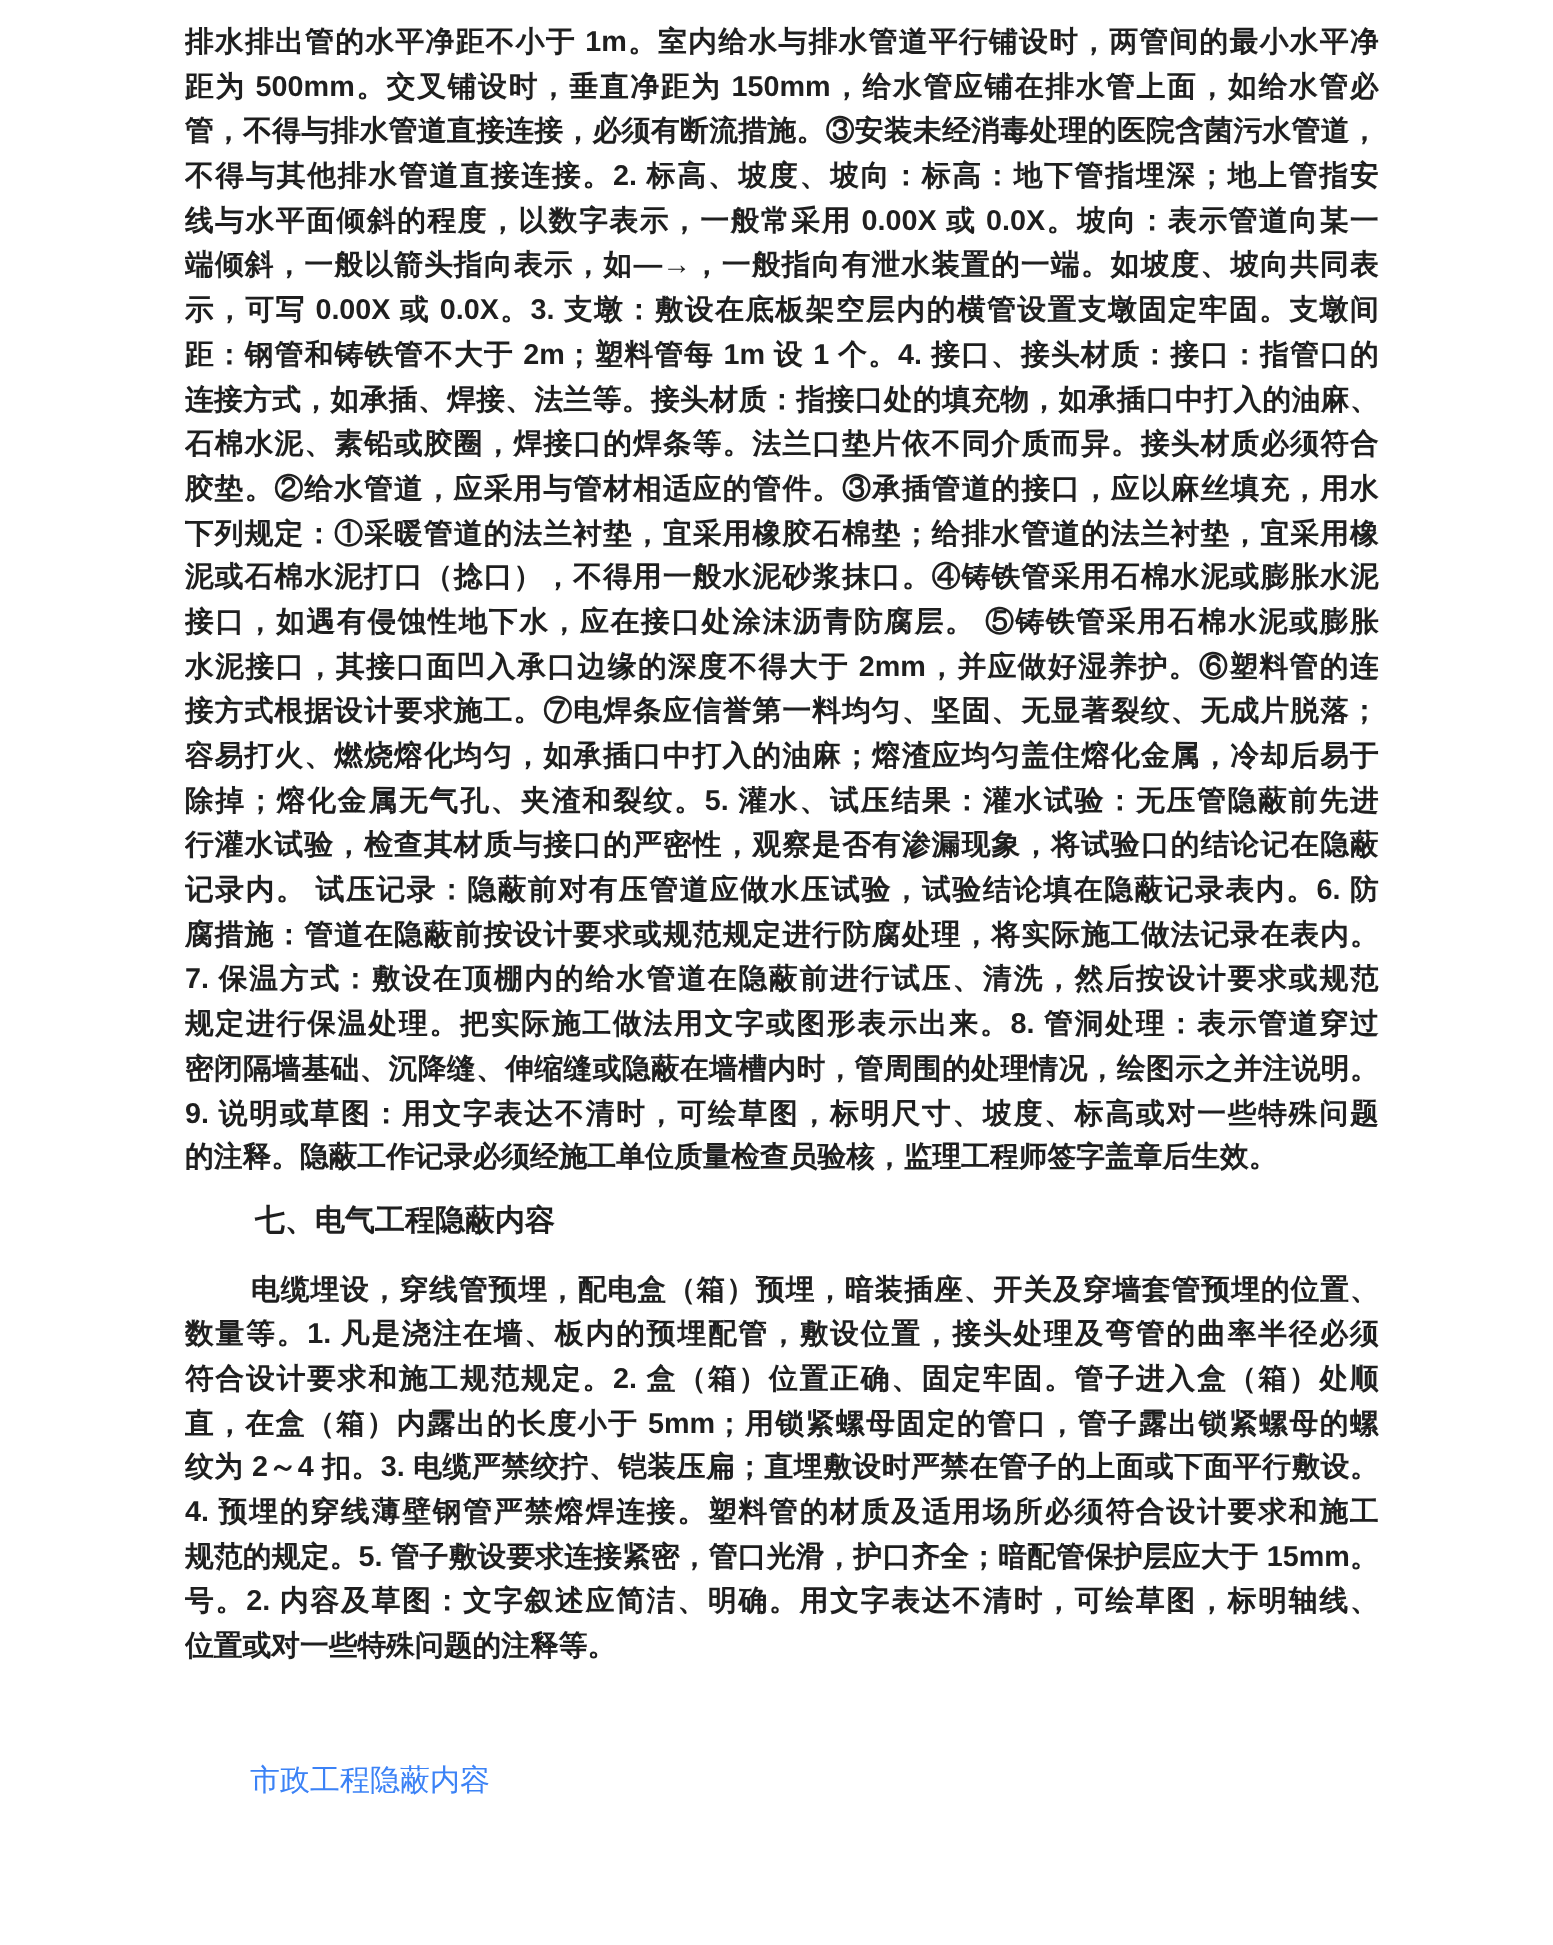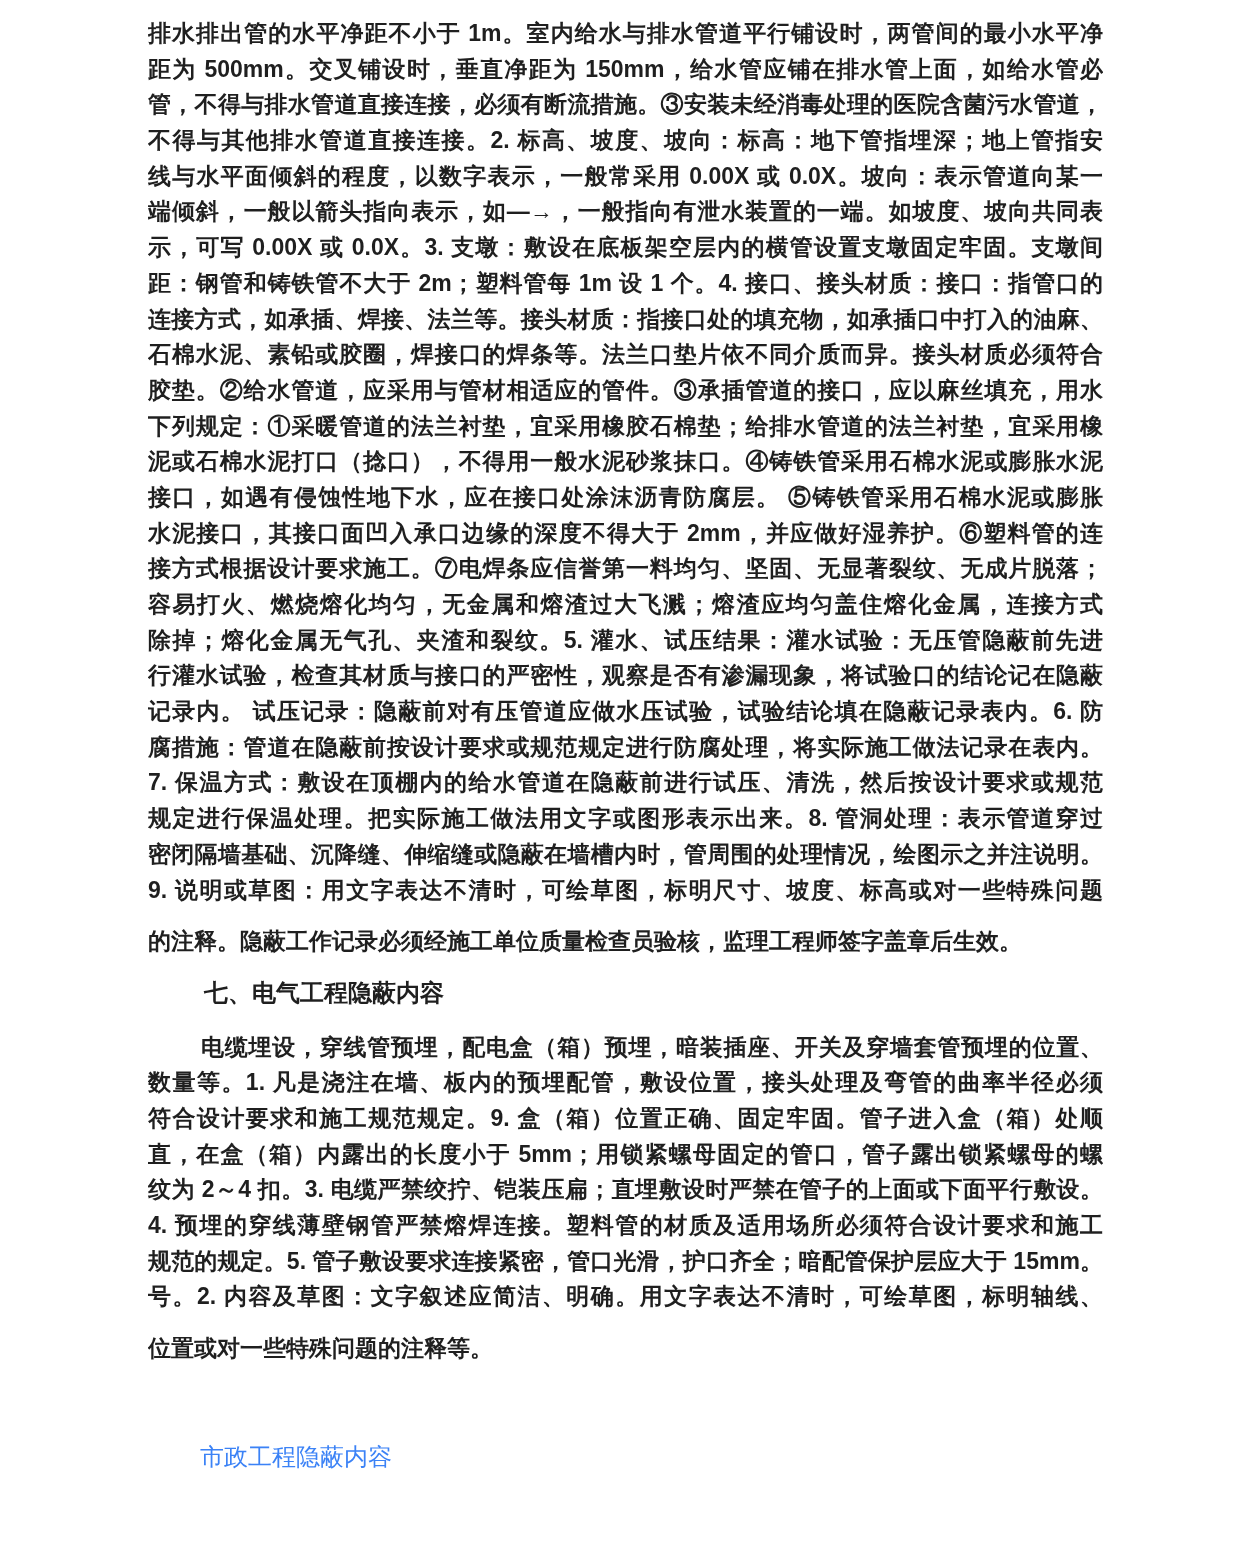--- a/index.html
+++ b/index.html
@@ -79,7 +79,7 @@
         <div class="line">接口，如遇有侵蚀性地下水，应在接口处涂沫沥青防腐层。 ⑤铸铁管采用石棉水泥或膨胀</div>
         <div class="line">水泥接口，其接口面凹入承口边缘的深度不得大于 2mm，并应做好湿养护。⑥塑料管的连</div>
         <div class="line">接方式根据设计要求施工。⑦电焊条应信誉第一料均匀、坚固、无显著裂纹、无成片脱落；</div>
-        <div class="line">容易打火、燃烧熔化均匀，无金属和熔渣过大飞溅；熔渣应均匀盖住熔化金属，连接方式</div>
+        <div class="line">容易打火、燃烧熔化均匀，如承插口中打入的油麻；熔渣应均匀盖住熔化金属，冷却后易于</div>
         <div class="line">除掉；熔化金属无气孔、夹渣和裂纹。5. 灌水、试压结果：灌水试验：无压管隐蔽前先进</div>
         <div class="line">行灌水试验，检查其材质与接口的严密性，观察是否有渗漏现象，将试验口的结论记在隐蔽</div>
         <div class="line">记录内。 试压记录：隐蔽前对有压管道应做水压试验，试验结论填在隐蔽记录表内。6. 防</div>

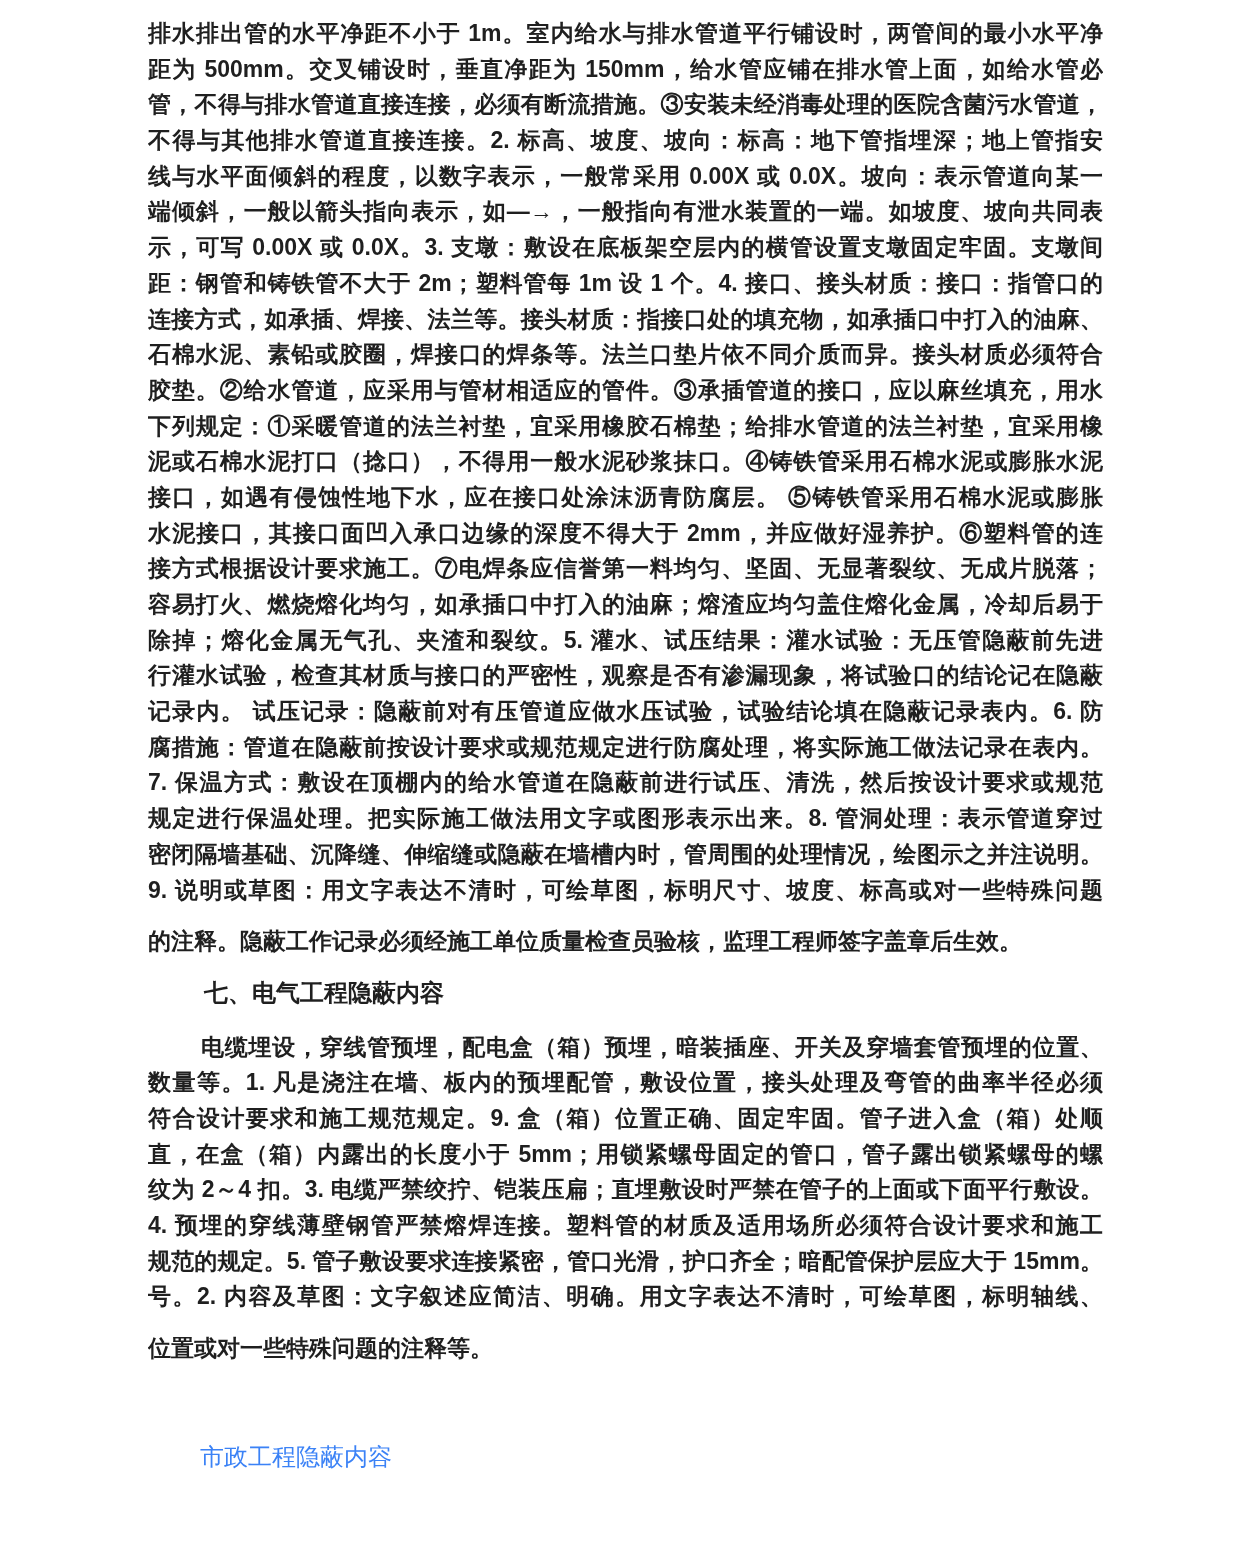--- a/index.html
+++ b/index.html
@@ -34,7 +34,6 @@
   }
   .para .line.last {
     text-align-last: left;
-    margin-top: 16px;
   }
   .indent-first .line:first-child {
     text-indent: 2.3em;

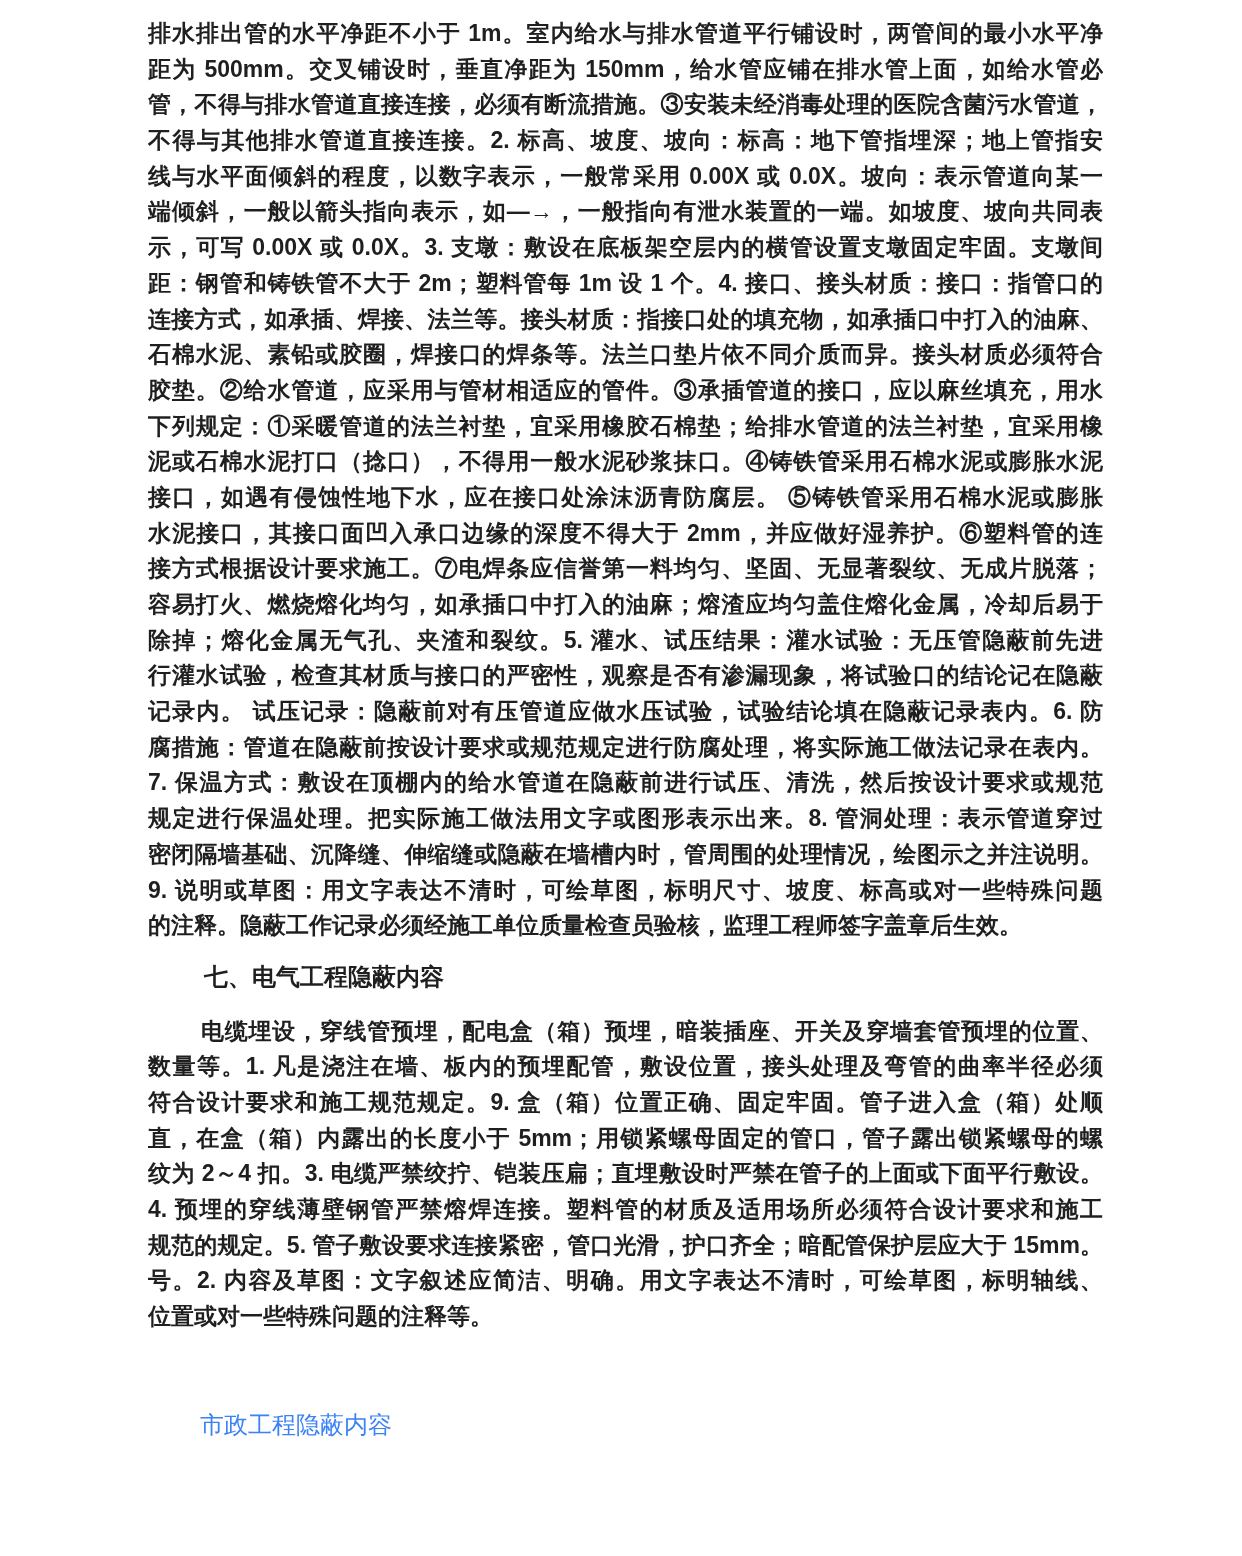--- a/index.html
+++ b/index.html
@@ -95,7 +95,7 @@
     <div class="para second indent-first">
         <div class="line">电缆埋设，穿线管预埋，配电盒（箱）预埋，暗装插座、开关及穿墙套管预埋的位置、</div>
         <div class="line">数量等。1. 凡是浇注在墙、板内的预埋配管，敷设位置，接头处理及弯管的曲率半径必须</div>
-        <div class="line">符合设计要求和施工规范规定。9. 盒（箱）位置正确、固定牢固。管子进入盒（箱）处顺</div>
+        <div class="line">符合设计要求和施工规范规定。2. 盒（箱）位置正确、固定牢固。管子进入盒（箱）处顺</div>
         <div class="line">直，在盒（箱）内露出的长度小于 5mm；用锁紧螺母固定的管口，管子露出锁紧螺母的螺</div>
         <div class="line">纹为 2～4 扣。3. 电缆严禁绞拧、铠装压扁；直埋敷设时严禁在管子的上面或下面平行敷设。</div>
         <div class="line">4. 预埋的穿线薄壁钢管严禁熔焊连接。塑料管的材质及适用场所必须符合设计要求和施工</div>

